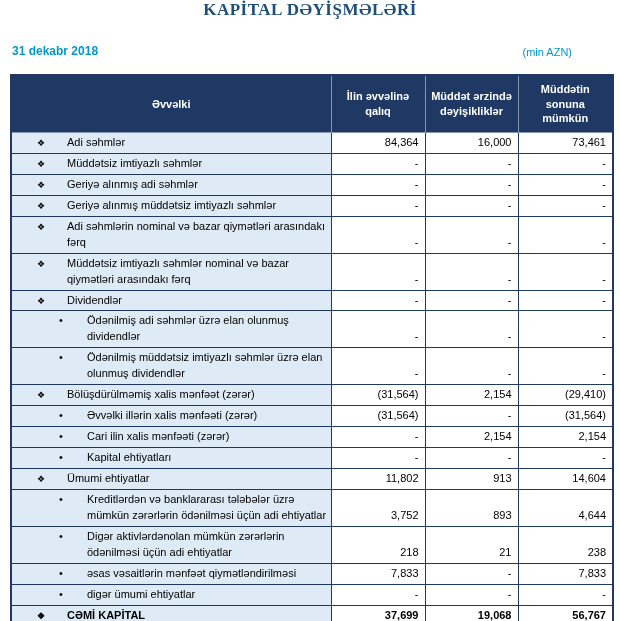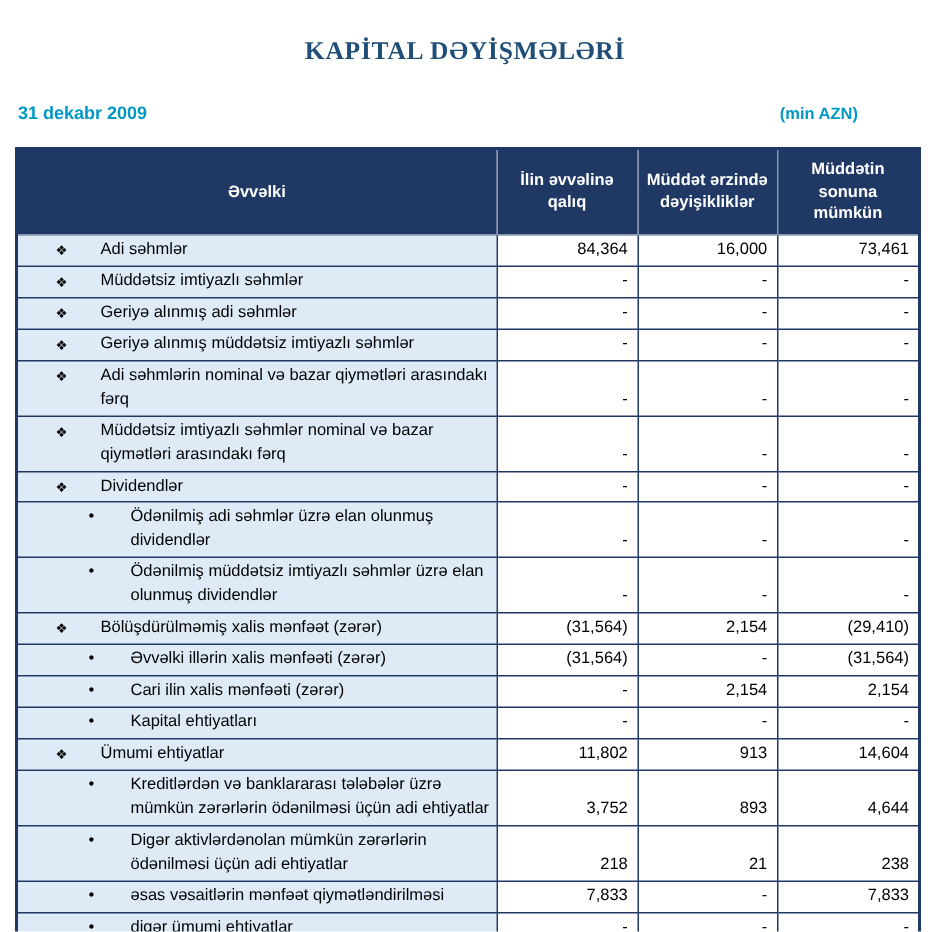--- a/index.html
+++ b/index.html
@@ -15,7 +15,7 @@
     font-size:17px;
     letter-spacing:.5px;
     color:#1F4E79;
-    padding-top:24px;
+    padding-top:0;
   }
   .meta-row{
     display:flex;justify-content:space-between;align-items:flex-end;

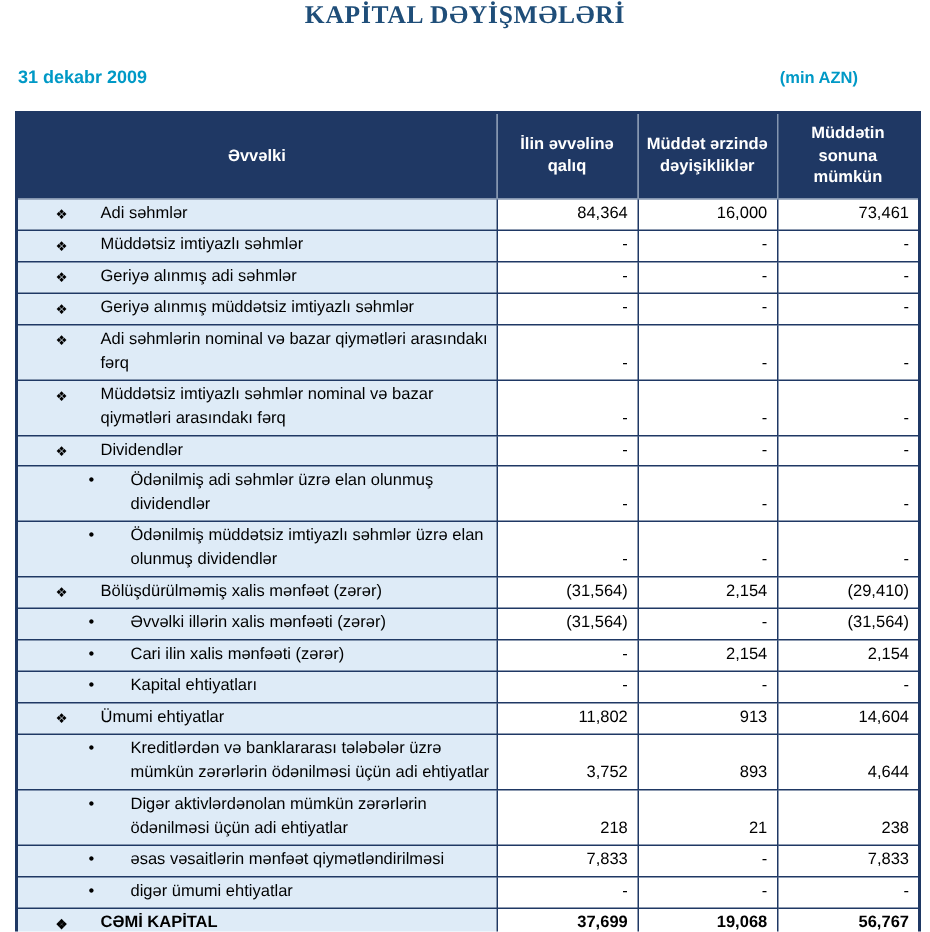--- a/index.html
+++ b/index.html
@@ -51,7 +51,7 @@
 <div class="page-title">KAPİTAL DƏYİŞMƏLƏRİ</div>
 
 <div class="meta-row">
-  <span class="report-date">31 dekabr 2009</span>
+  <span class="report-date">31 dekabr 2018</span>
   <span class="unit-label">(min AZN)</span>
 </div>
 

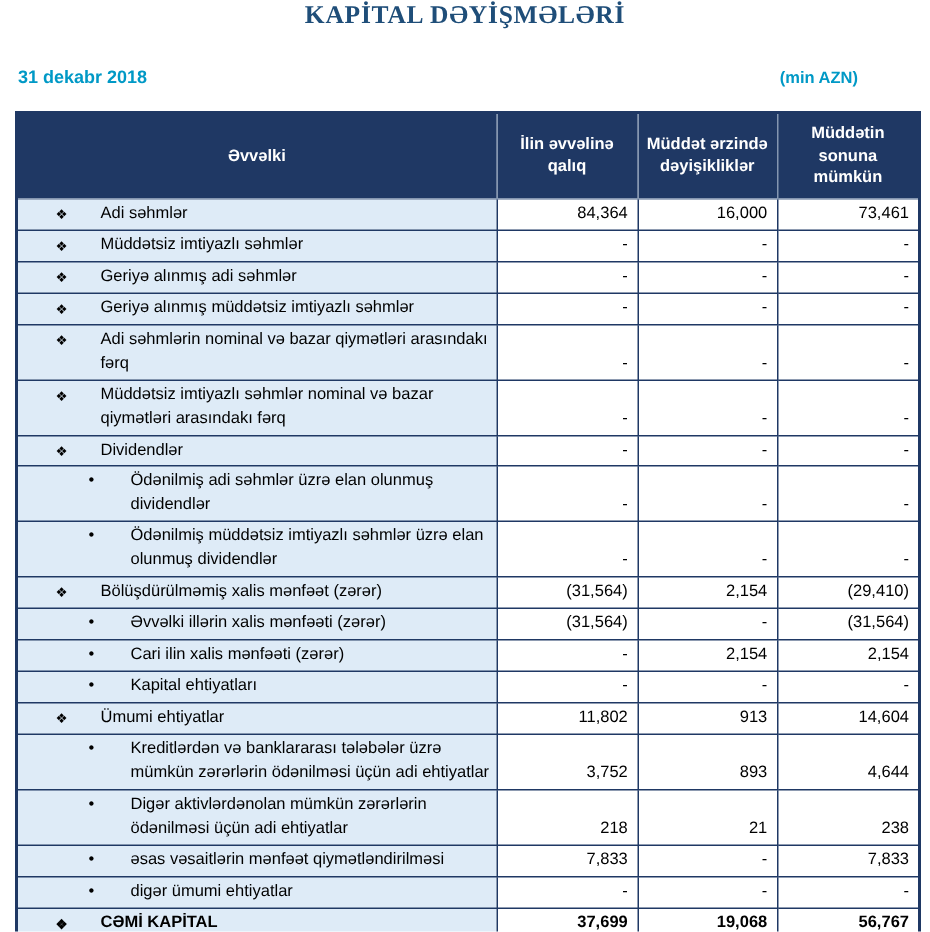--- a/index.html
+++ b/index.html
@@ -22,7 +22,7 @@
     margin:24px 10px 16px 12px;
   }
   .report-date{color:#0099C6;font-weight:bold;font-size:12px;}
-  .unit-label{color:#0099C6;font-weight:bold;font-size:11px;margin-right:38px;text-align:center;}
+  .unit-label{color:#0099C6;font-weight:normal;font-size:11px;margin-right:38px;text-align:center;}
 
   .table-wrap{position:relative;width:602px;margin-left:10px;}
   table{

